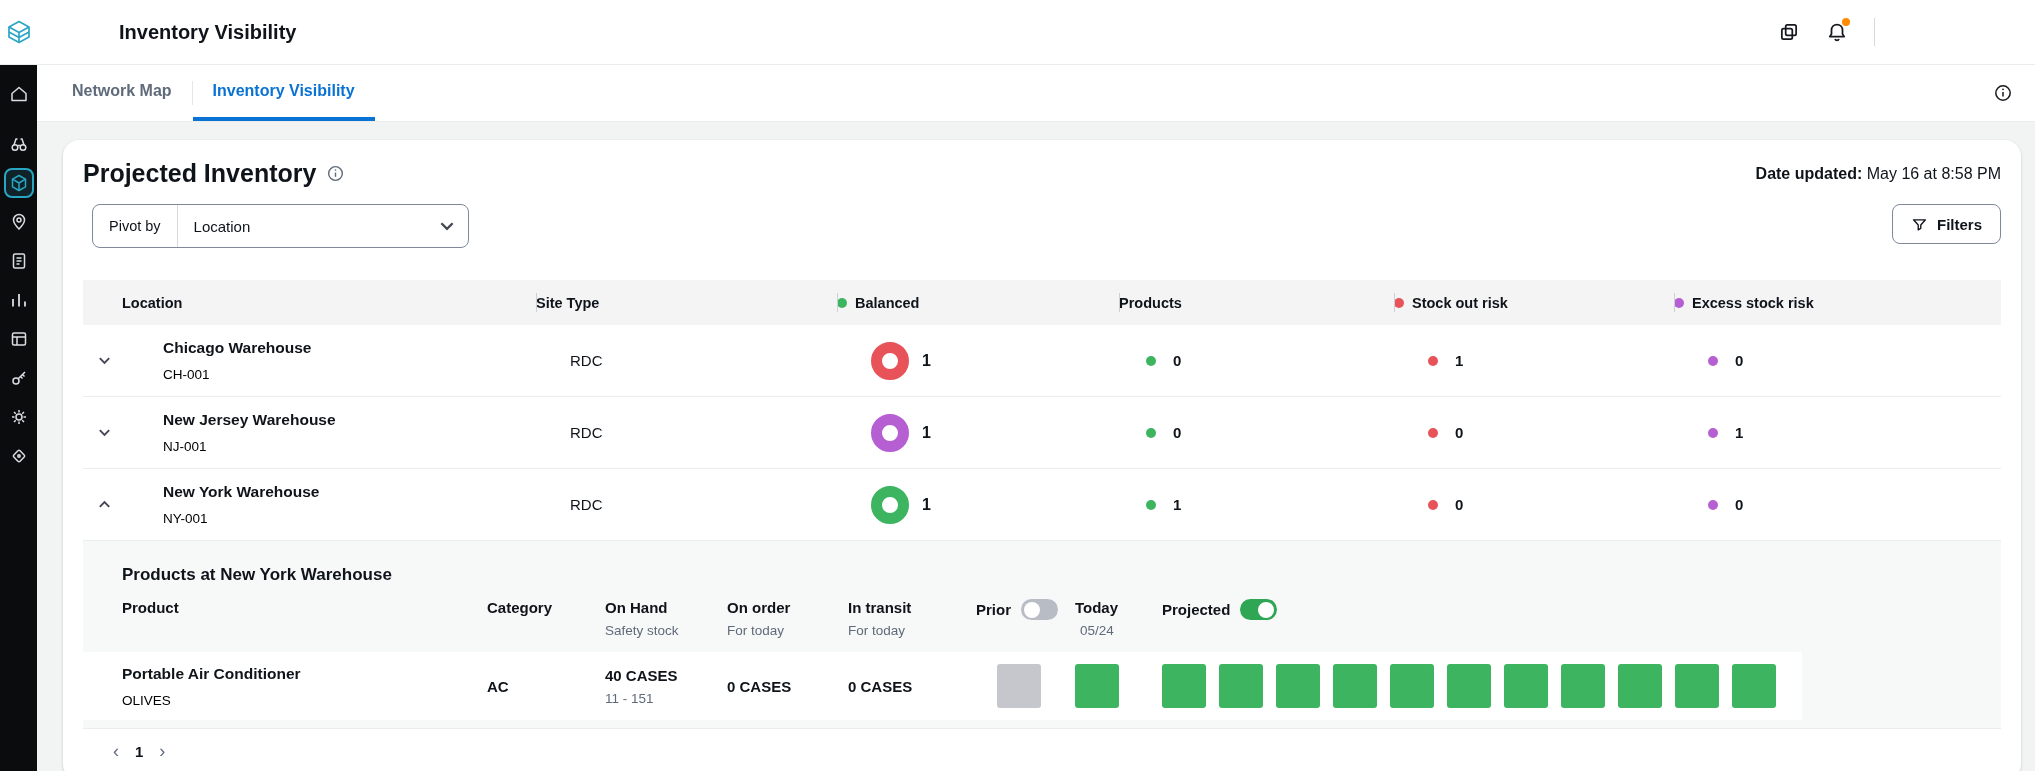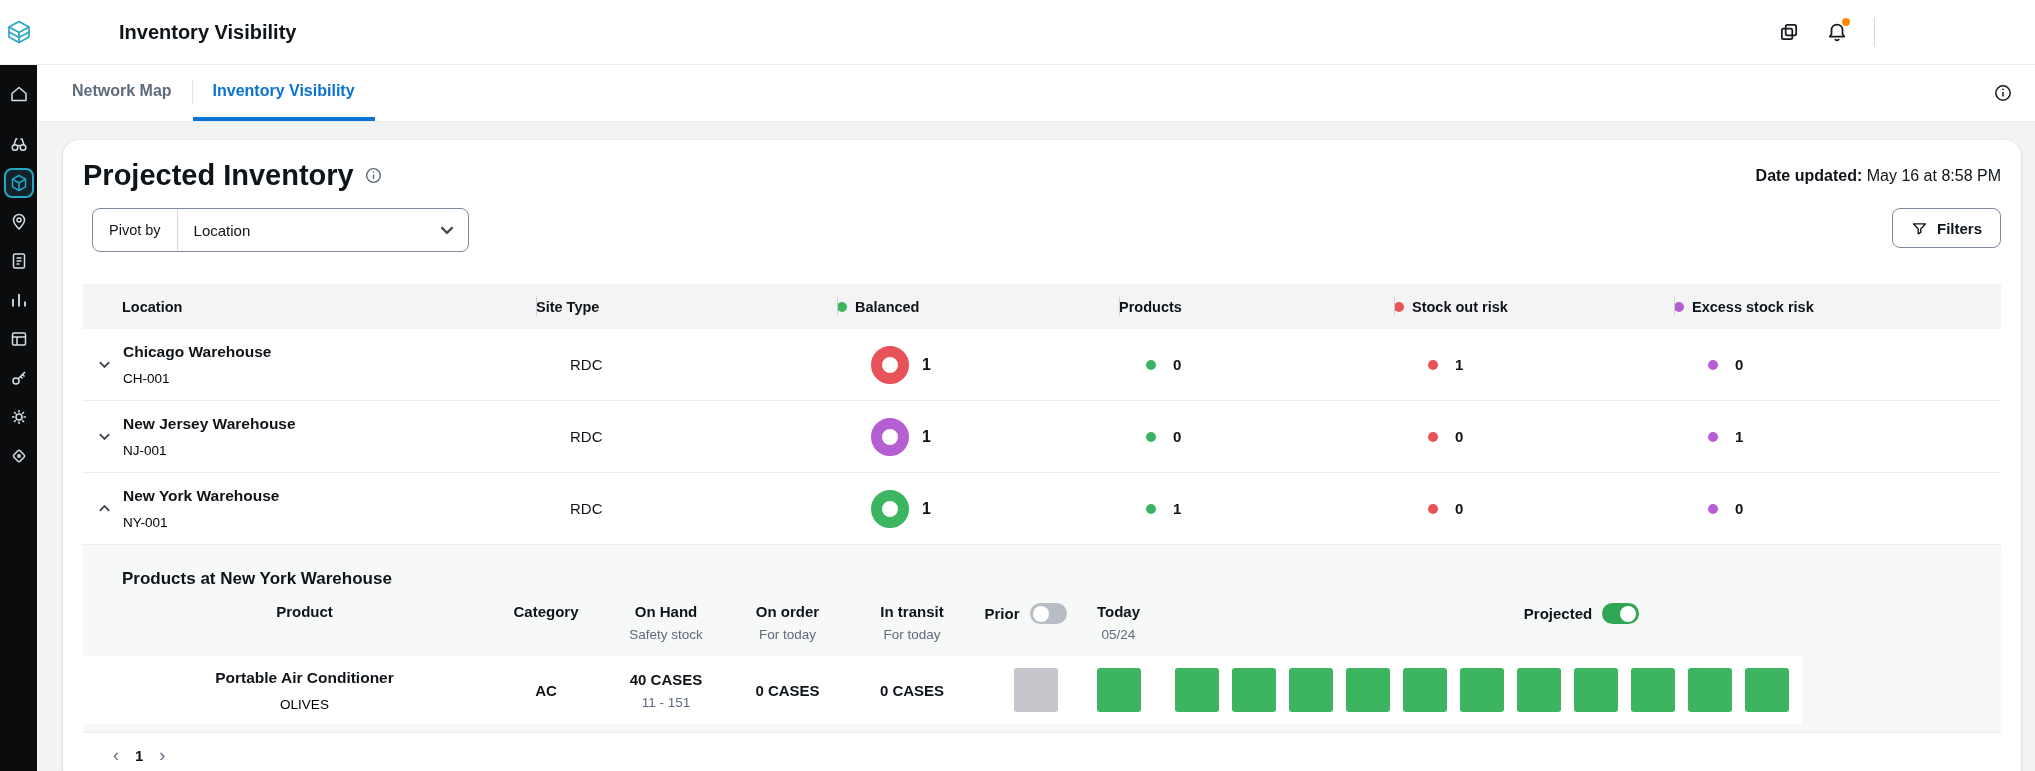--- a/index.html
+++ b/index.html
@@ -38,7 +38,7 @@
   .card { background:#fff; border-radius:16px; box-shadow:0 1px 3px rgba(0,28,36,.18); padding:19px 20px 18px; min-height:640px; }
 
   .card-head { display:flex; align-items:center; }
-  .page-title { font-size:29px; font-weight:700; margin:0; }
+  .page-title { font-size:25px; font-weight:700; margin:0; }
   .info-icon { margin-left:10px; color:#5f6b7a; display:flex; cursor:pointer; }
   .date-updated { margin-left:auto; font-size:16px; }
   .date-updated b { font-weight:700; }

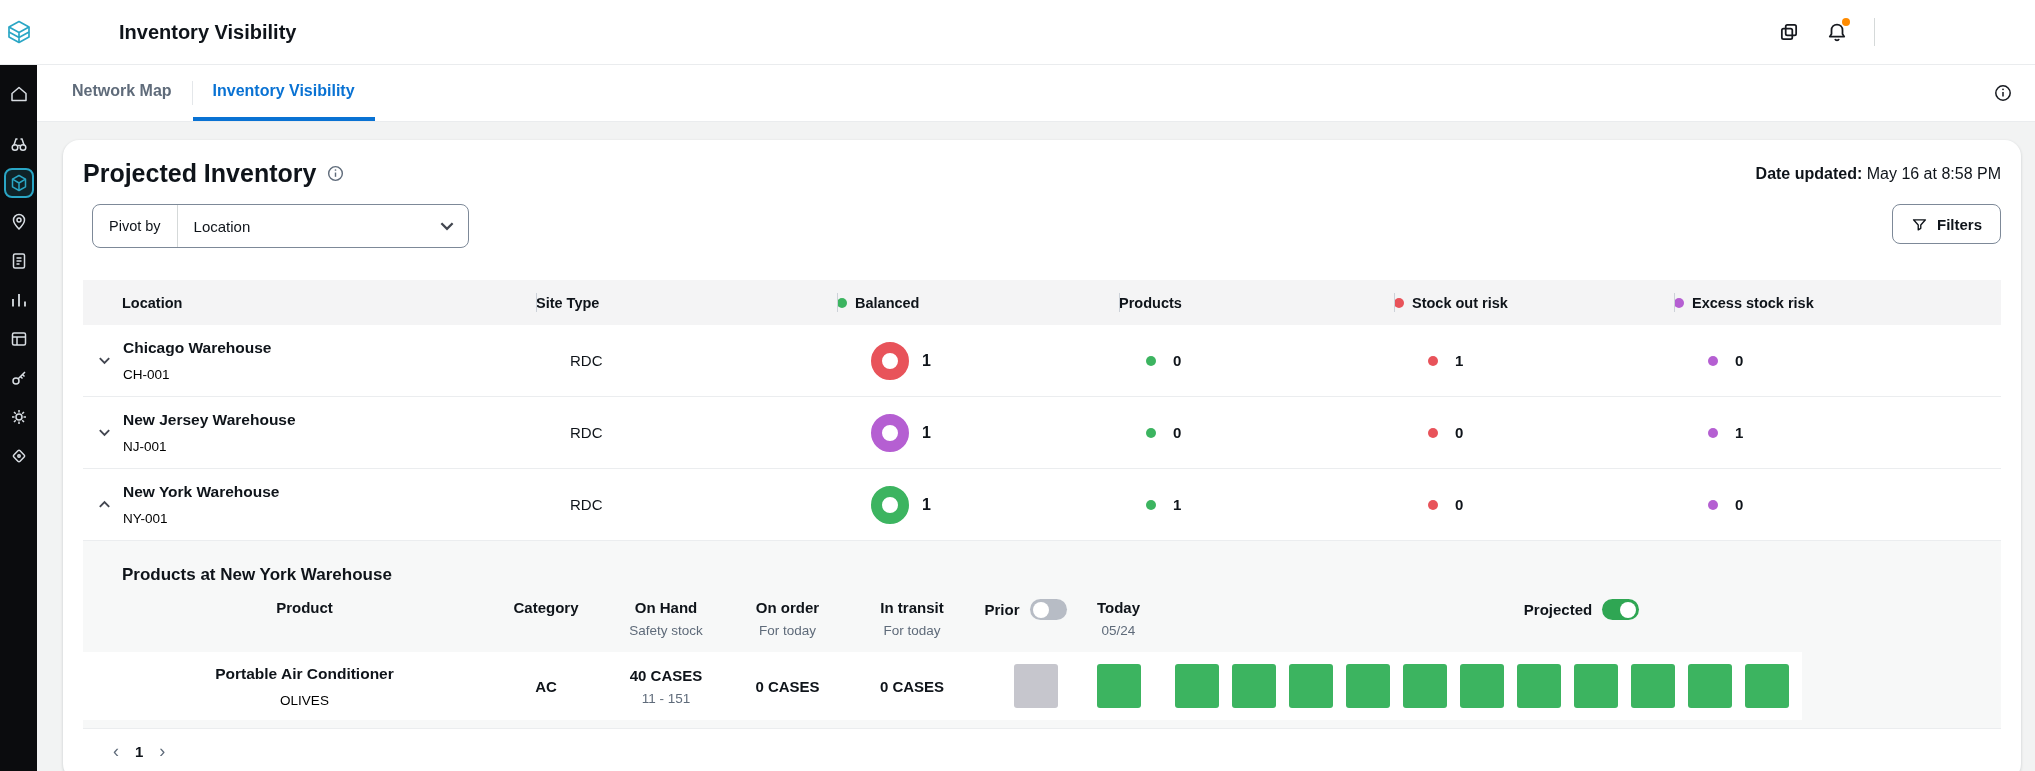--- a/index.html
+++ b/index.html
@@ -63,7 +63,7 @@
 
   .trow { display:flex; align-items:center; height:72px; border-bottom:1px solid #ebedef; background:#fff; }
   .cell { display:flex; align-items:center; height:100%; padding-left:34px; }
-  .cell-loc { padding-left:8px; }
+  .cell-loc { padding-left:8px;gap:40px; }
   .chev-btn { width:26px; height:26px; display:flex; align-items:center; justify-content:center; color:#424650; background:none; border:0; padding:0; cursor:pointer; }
   .chev-btn.open svg { transform:rotate(180deg); }
   .loc-text { margin-left:6px; }

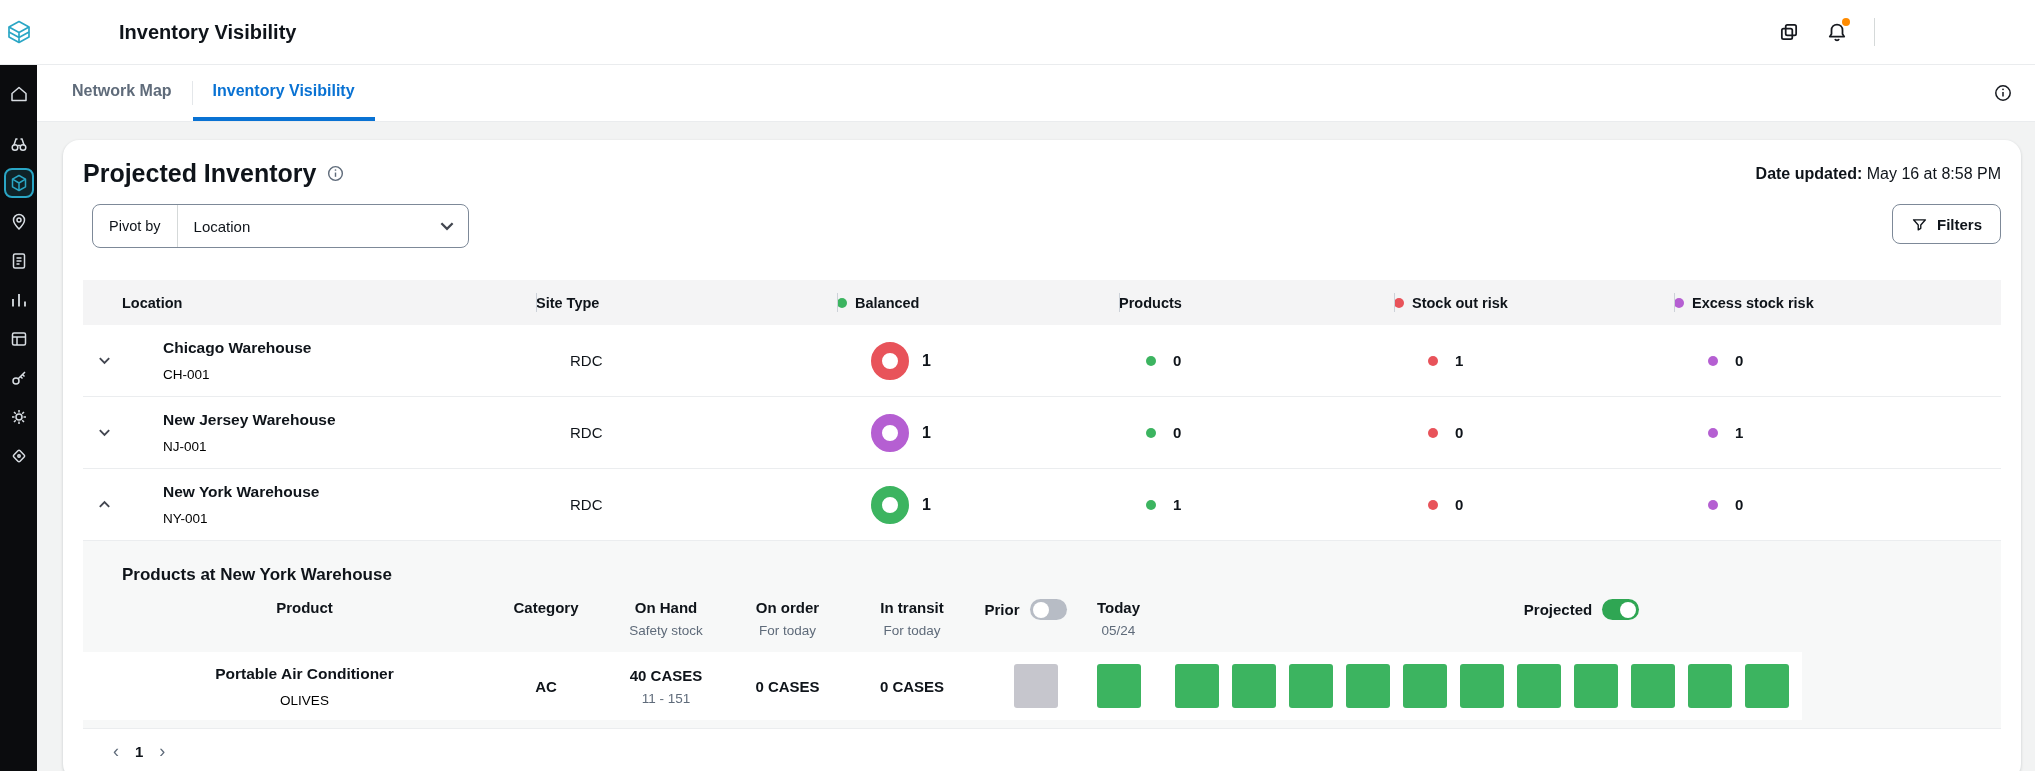--- a/index.html
+++ b/index.html
@@ -78,7 +78,7 @@
   .detail { background:#f7f8f8; border-bottom:1px solid #ebedef; padding:24px 0 8px; }
   .detail-title { font-size:17px; font-weight:700; padding-left:39px; }
   .dhead { display:flex; padding-left:39px; margin-top:14px; }
-  .dcol { display:flex; flex-direction:column;align-items:center; }
+  .dcol { display:flex; flex-direction:column; }
   .d-product { width:365px; } .d-cat { width:118px; } .d-onhand { width:122px; }
   .d-onorder { width:121px; } .d-transit { width:128px; } .d-prior { width:99px; }
   .d-today { width:87px; } .d-proj { flex:1; }

